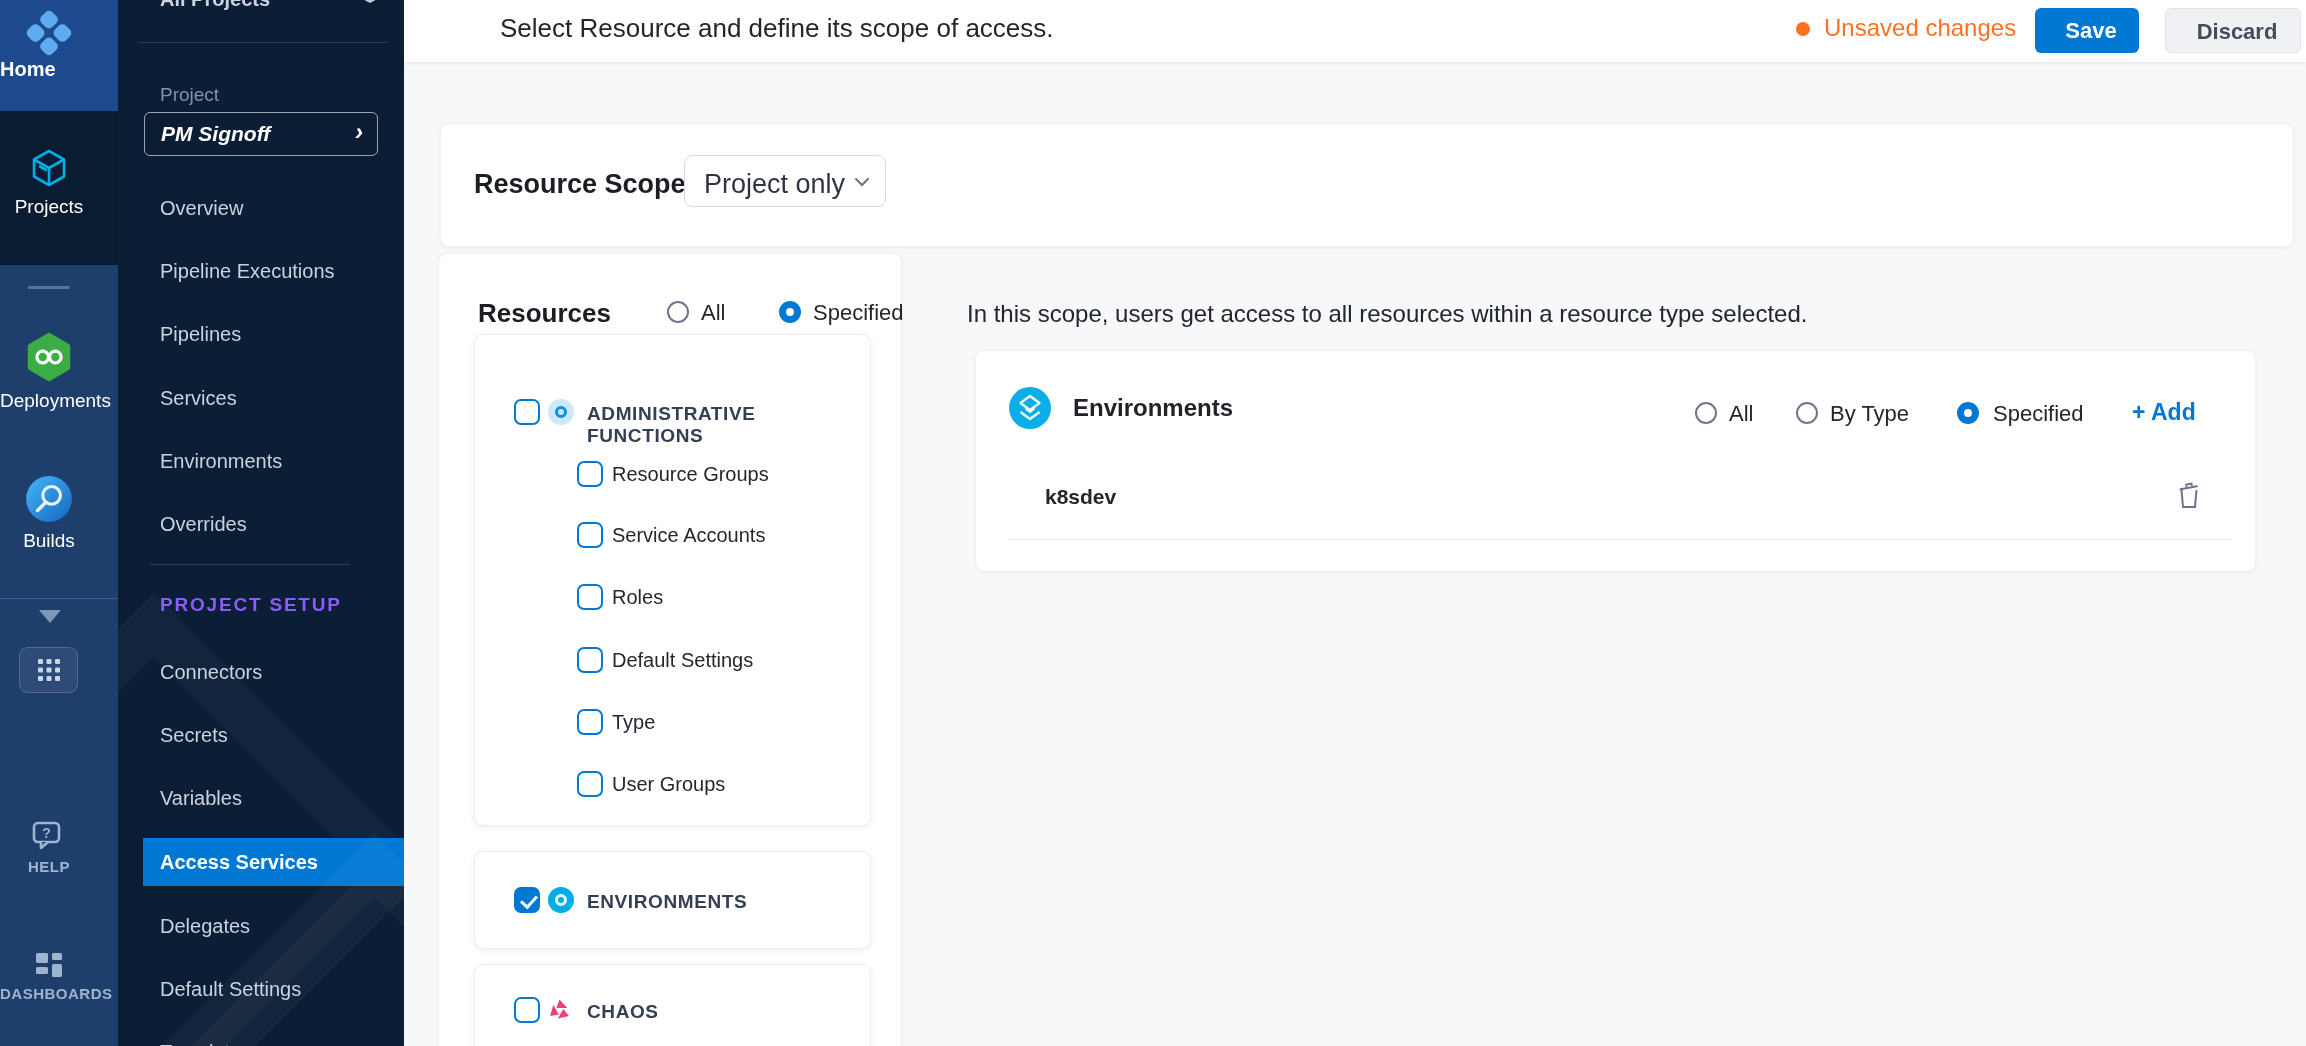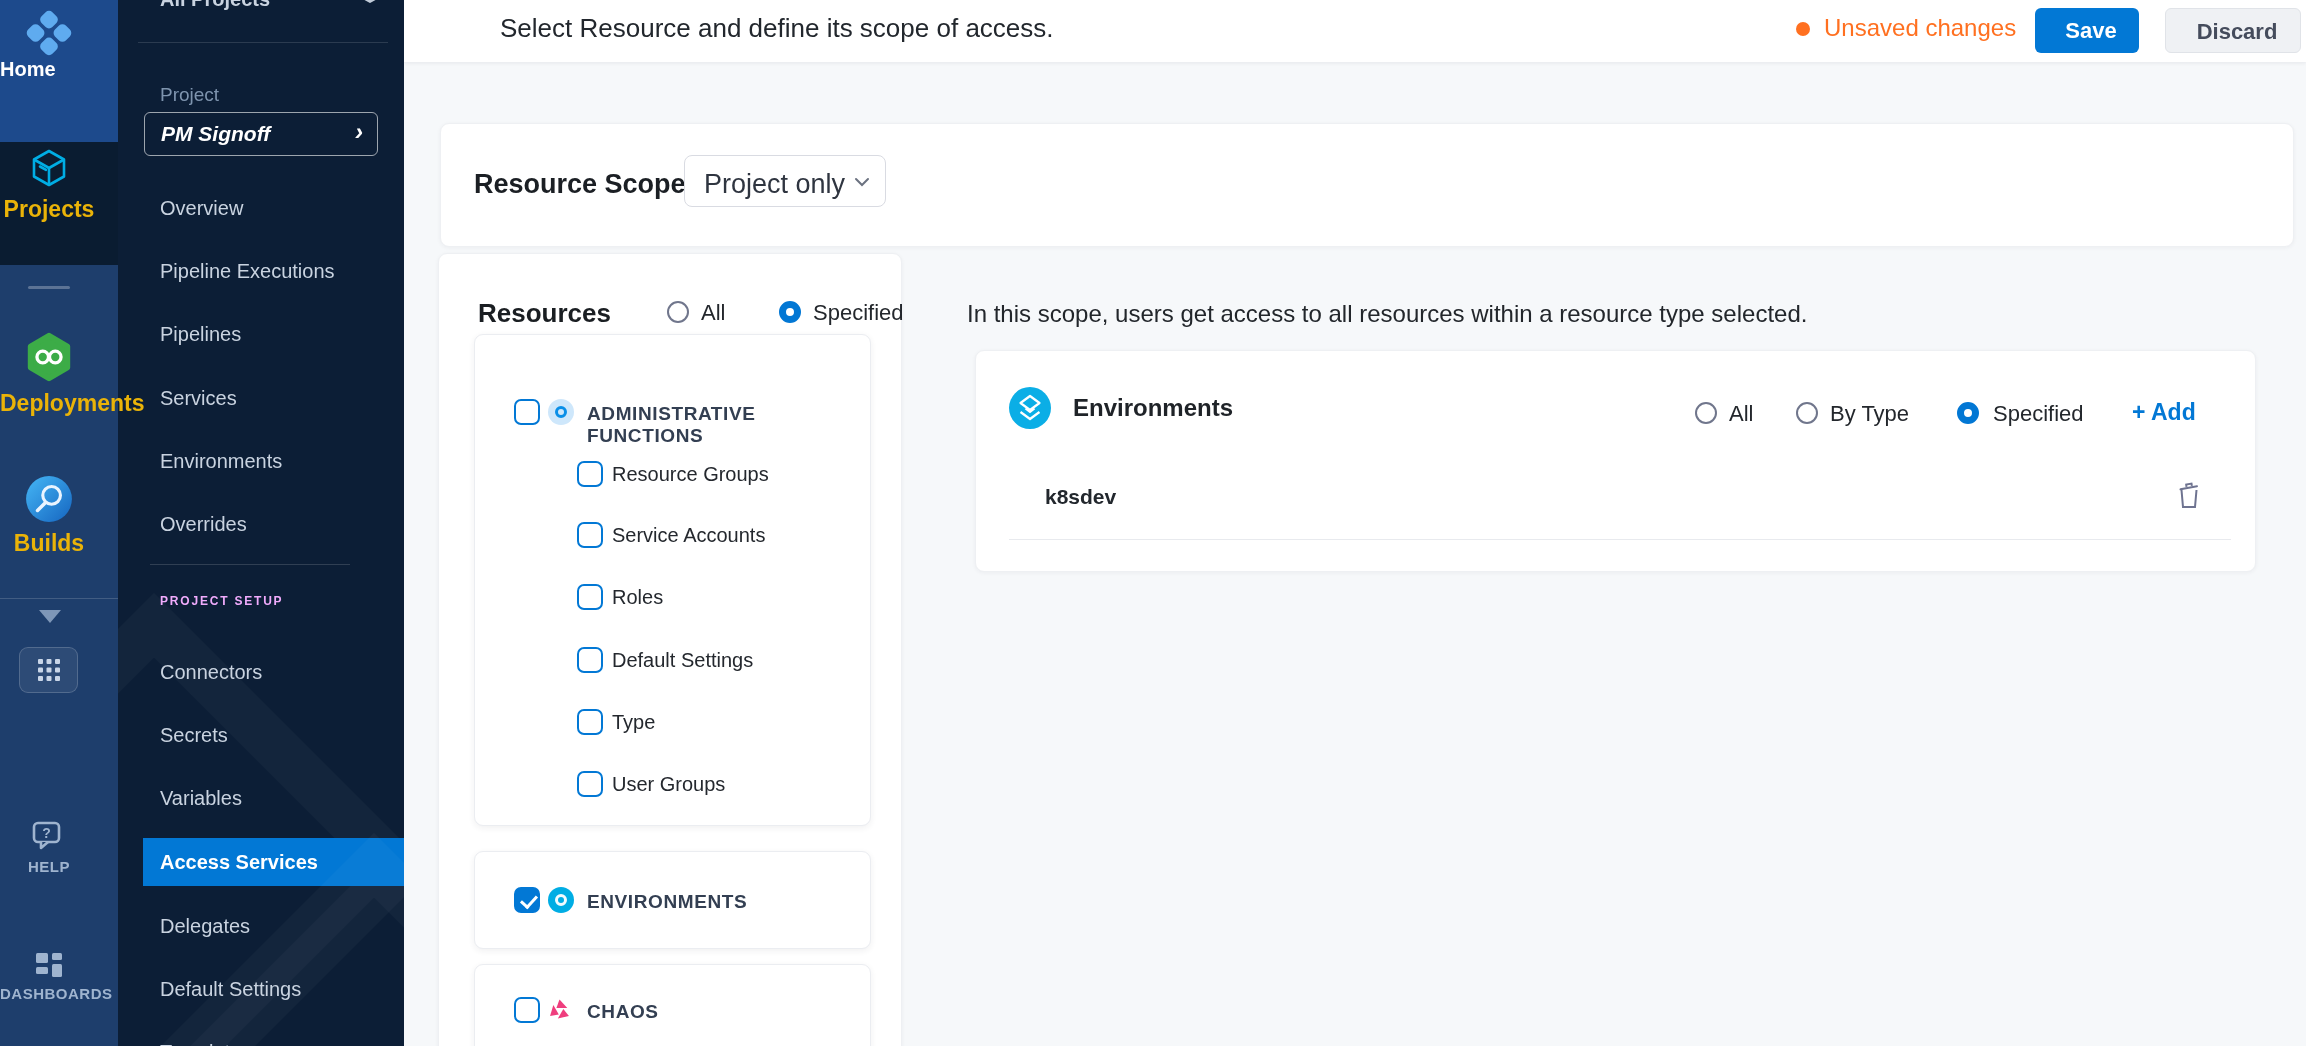--- a/index.html
+++ b/index.html
@@ -12,7 +12,7 @@
   .rail-lower { position:absolute; left:0; top:265px; width:100%; height:781px; background:#1E3E6C; }
   .rail-item { position:absolute; width:98px; text-align:center; }
   .rail-label { color:#eab308; font-size:23px; font-weight:700; }
-  .home-tile { position:absolute; left:0; top:0; width:118px; height:142px; background:#1D4A8C; }
+  .home-tile { position:absolute; left:0; top:0; width:118px; height:111px; background:#1D4A8C; }
   .home-tile .rail-label { position:absolute; top:58px; width:98px; color:#fff; font-size:20px; font-weight:700; }
   .rail-divider { position:absolute; left:28px; top:286px; width:42px; height:3px; background:rgba(255,255,255,.28); border-radius:2px; }
   .rail-band { position:absolute; left:0; top:598px; width:118px; height:1px; background:rgba(255,255,255,.16); }

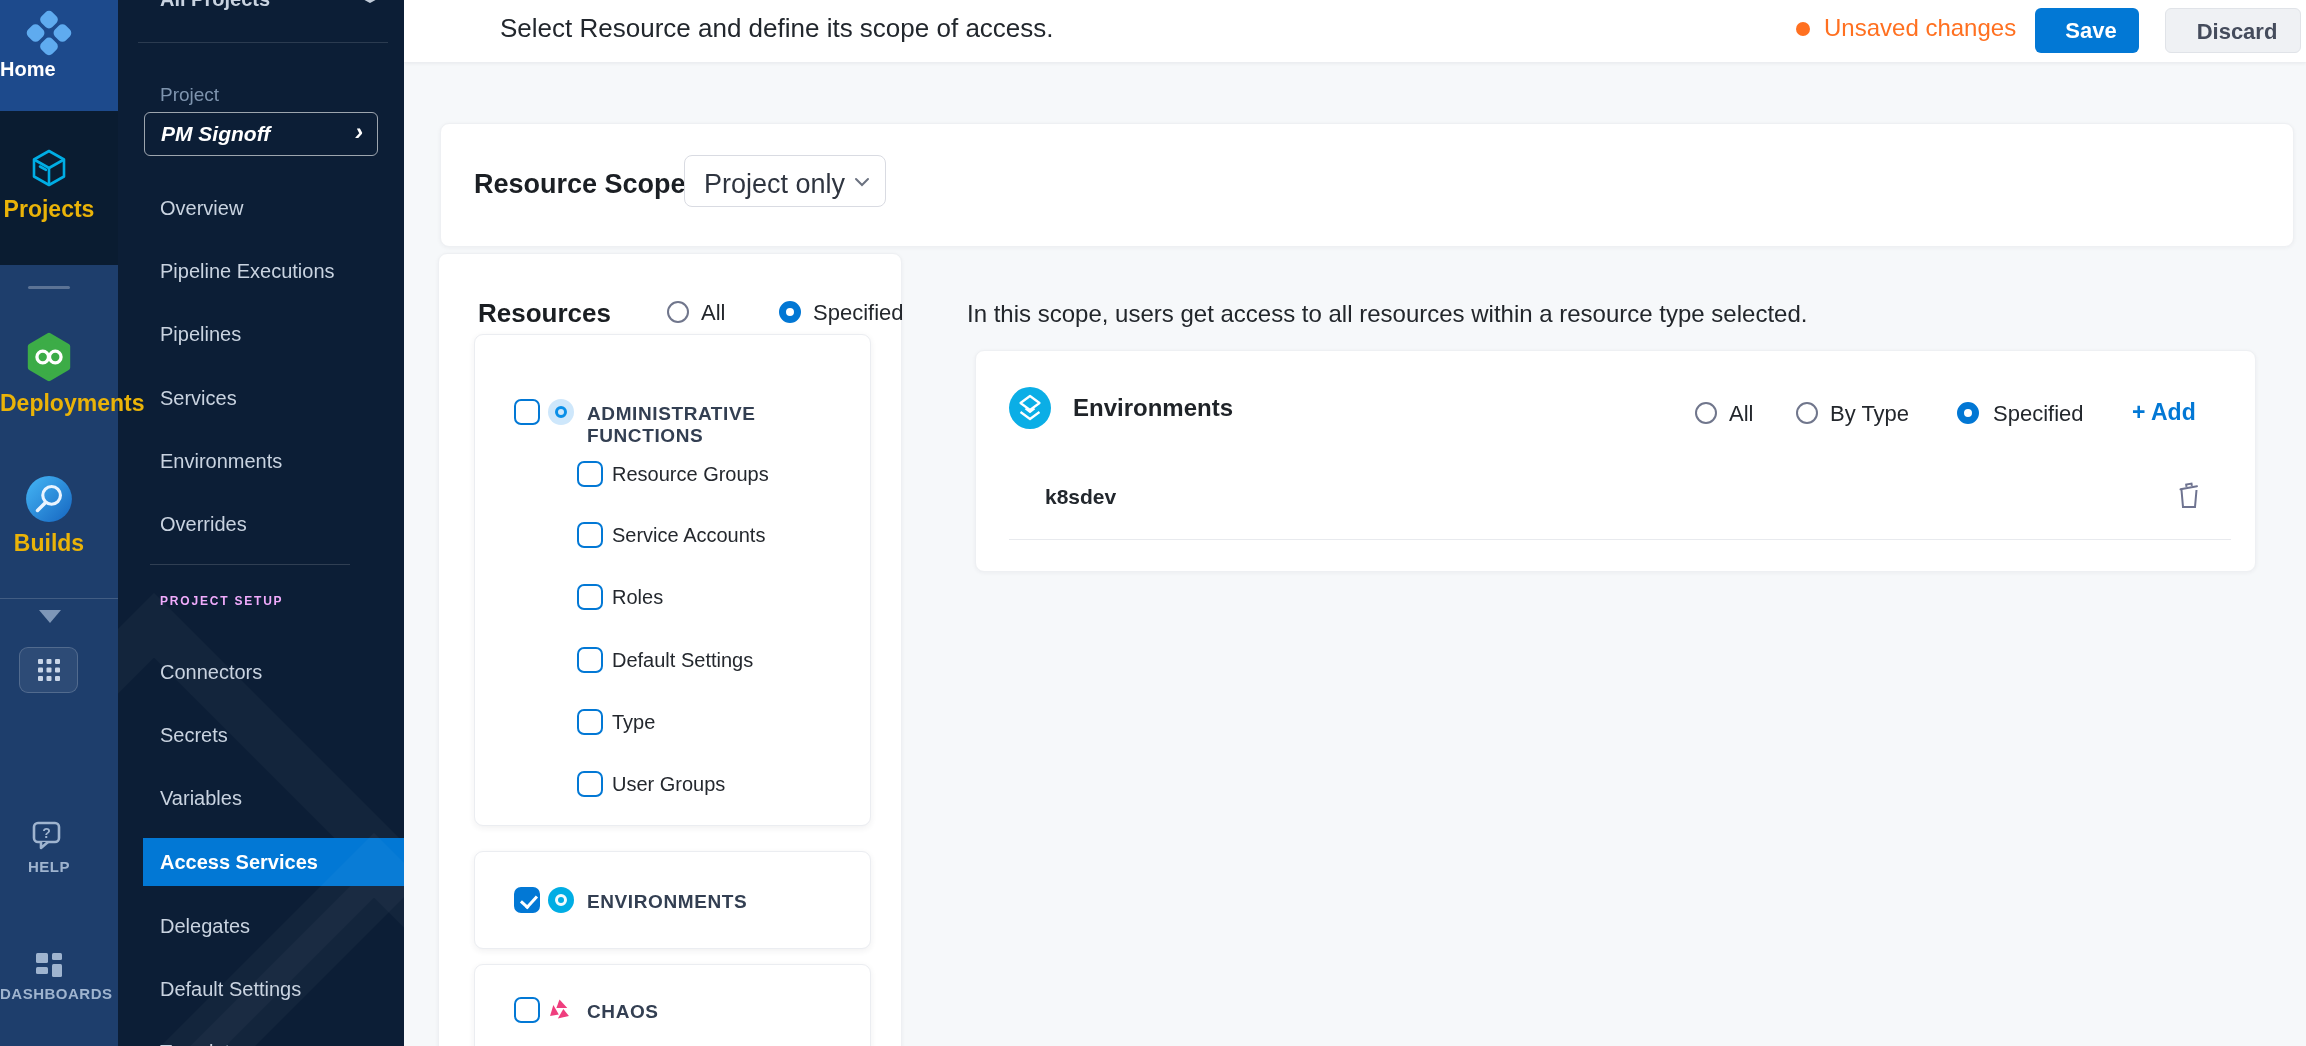--- a/index.html
+++ b/index.html
@@ -11,7 +11,7 @@
   .rail { position:absolute; left:0; top:0; width:118px; height:100%; background:#0A1C31; z-index:5; }
   .rail-lower { position:absolute; left:0; top:265px; width:100%; height:781px; background:#1E3E6C; }
   .rail-item { position:absolute; width:98px; text-align:center; }
-  .rail-label { color:#eab308; font-size:23px; font-weight:700; }
+  .rail-label { color:#ffffff; font-size:19px; font-weight:400; }
   .home-tile { position:absolute; left:0; top:0; width:118px; height:111px; background:#1D4A8C; }
   .home-tile .rail-label { position:absolute; top:58px; width:98px; color:#fff; font-size:20px; font-weight:700; }
   .rail-divider { position:absolute; left:28px; top:286px; width:42px; height:3px; background:rgba(255,255,255,.28); border-radius:2px; }

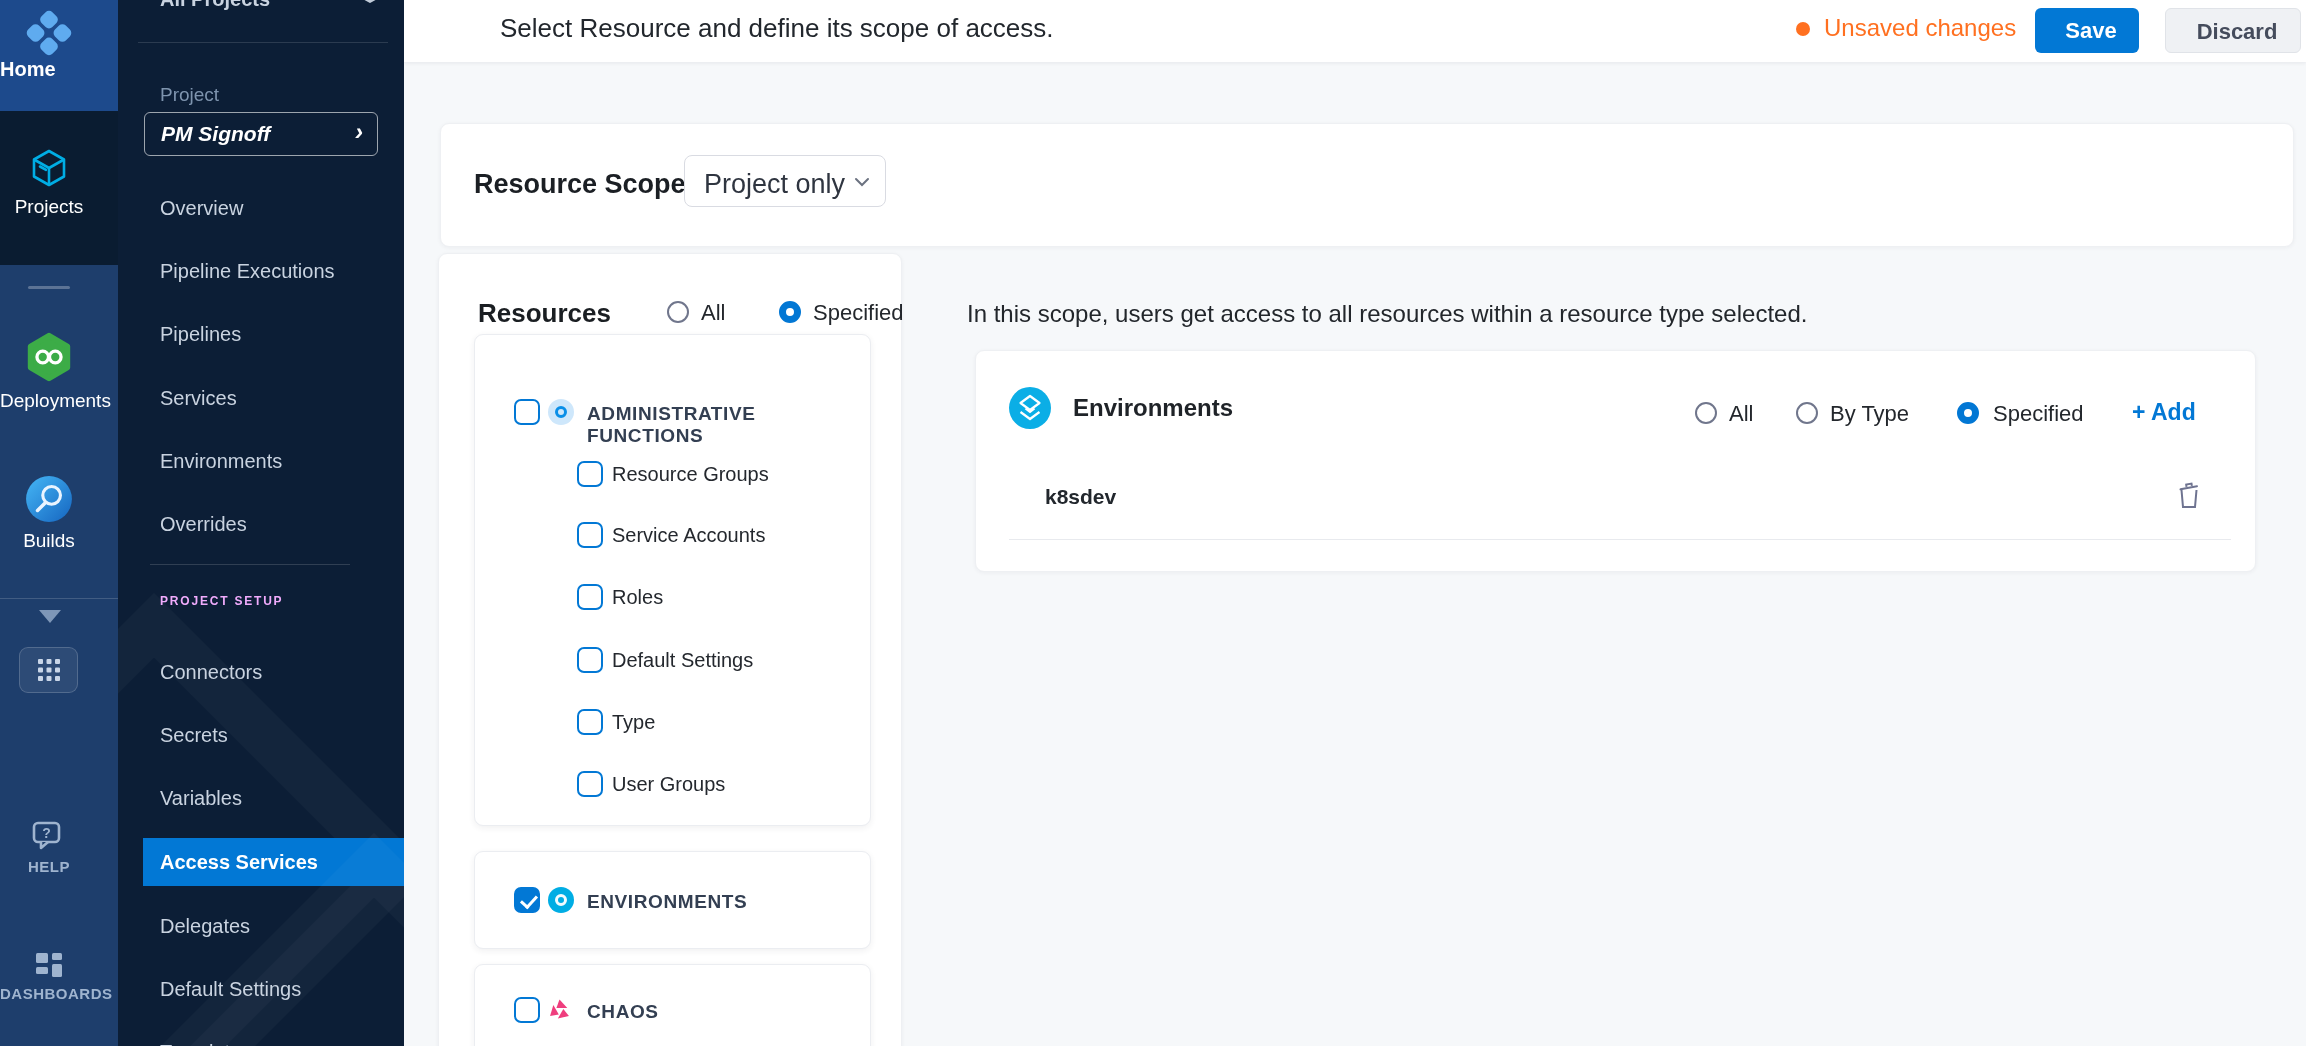--- a/index.html
+++ b/index.html
@@ -35,7 +35,7 @@
   .sb-select-chev { position:absolute; right:14px; top:5px; color:#fff; font-size:24px; font-weight:700; }
   .sb-item { position:absolute; left:0; width:100%; height:44px; line-height:44px; color:#C9D3E0; font-size:20px; padding-left:42px; }
   .sb-item.sel { left:25px; width:261px; background:#0278D5; color:#fff; font-weight:600; padding-left:17px; height:48px; line-height:48px; }
-  .sb-section { position:absolute; left:42px; color:#f0abfc; font-size:12px; font-weight:700; letter-spacing:1.8px; }
+  .sb-section { position:absolute; left:42px; color:#8b5cf6; font-size:19px; font-weight:700; letter-spacing:1.8px; }
   .sb-divider2 { position:absolute; left:32px; top:564px; width:200px; height:1px; background:rgba(255,255,255,.15); }
 
   

